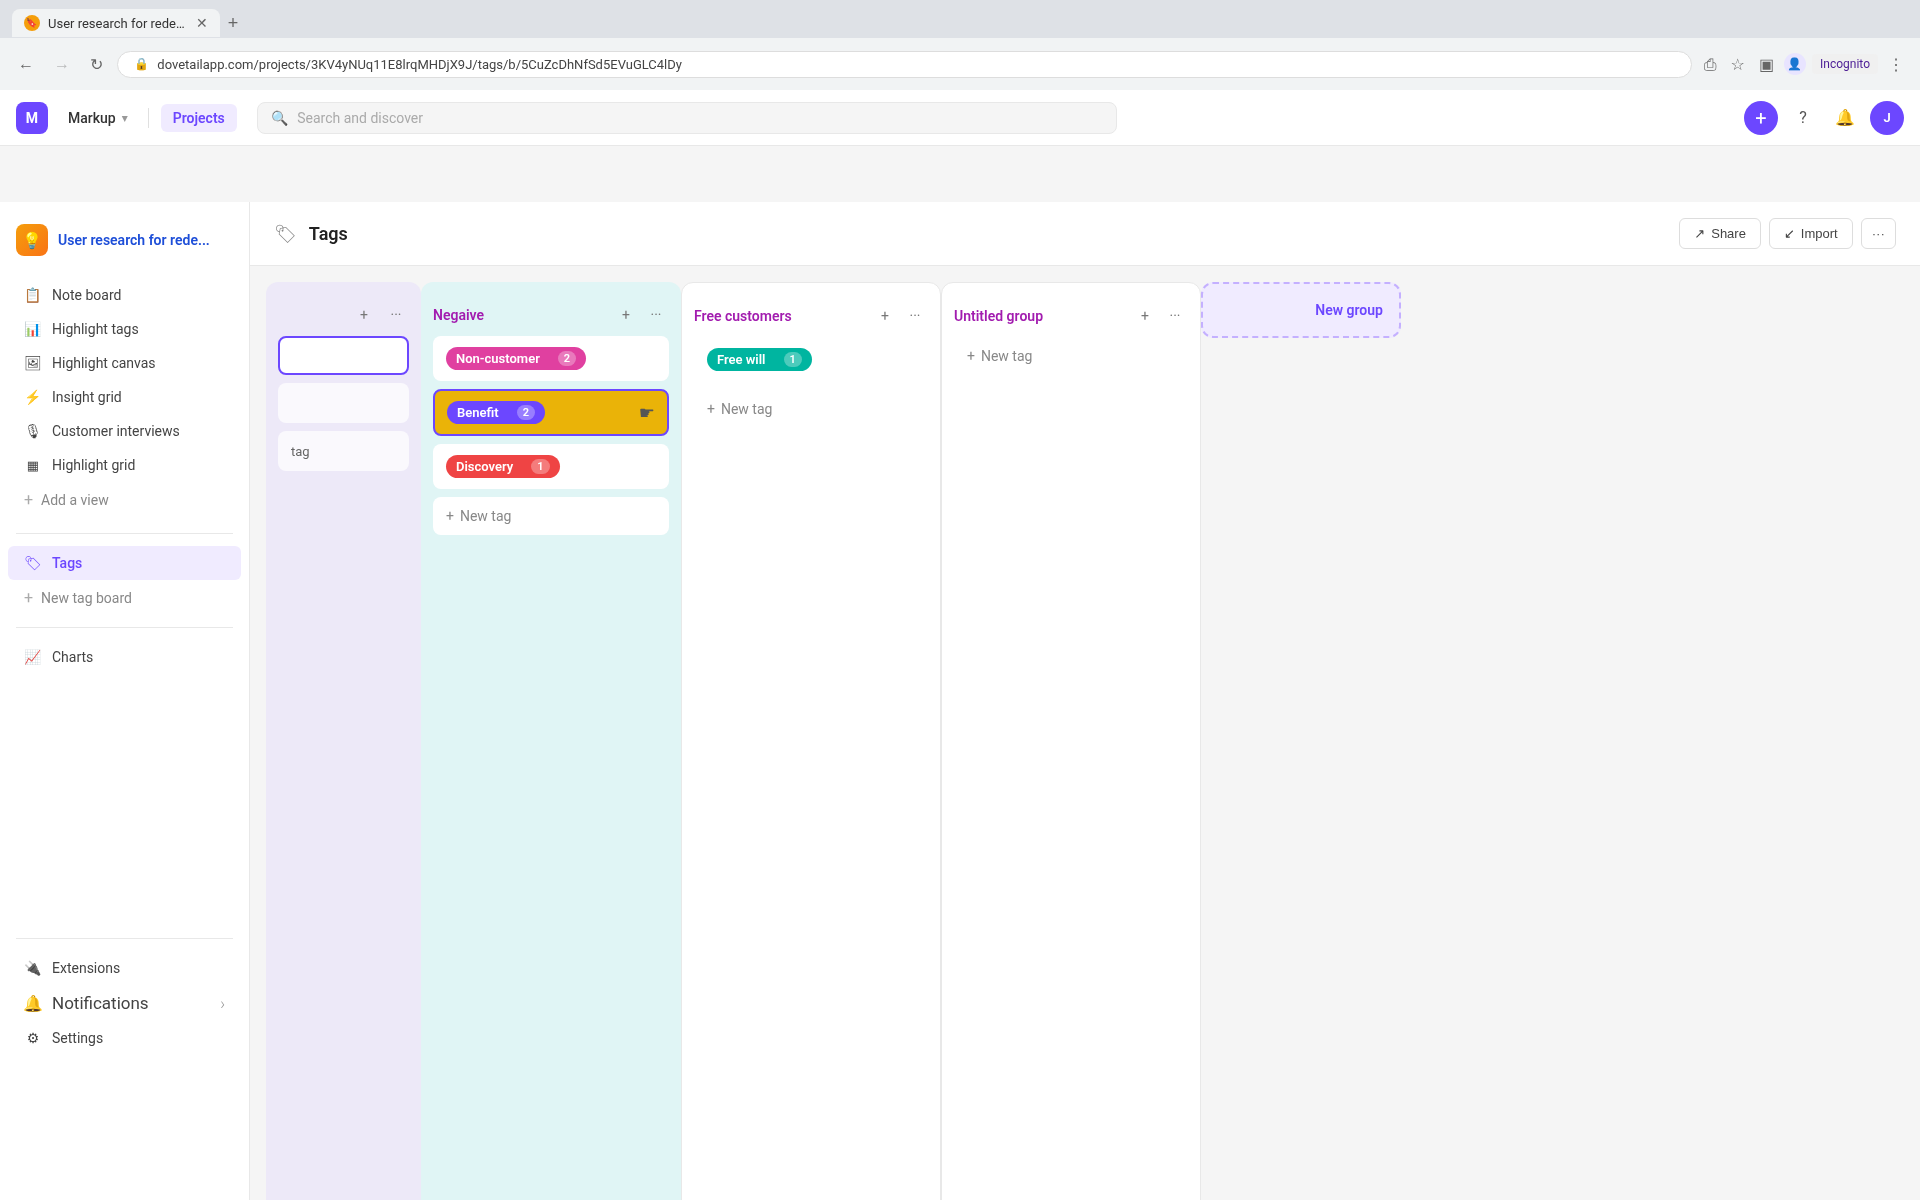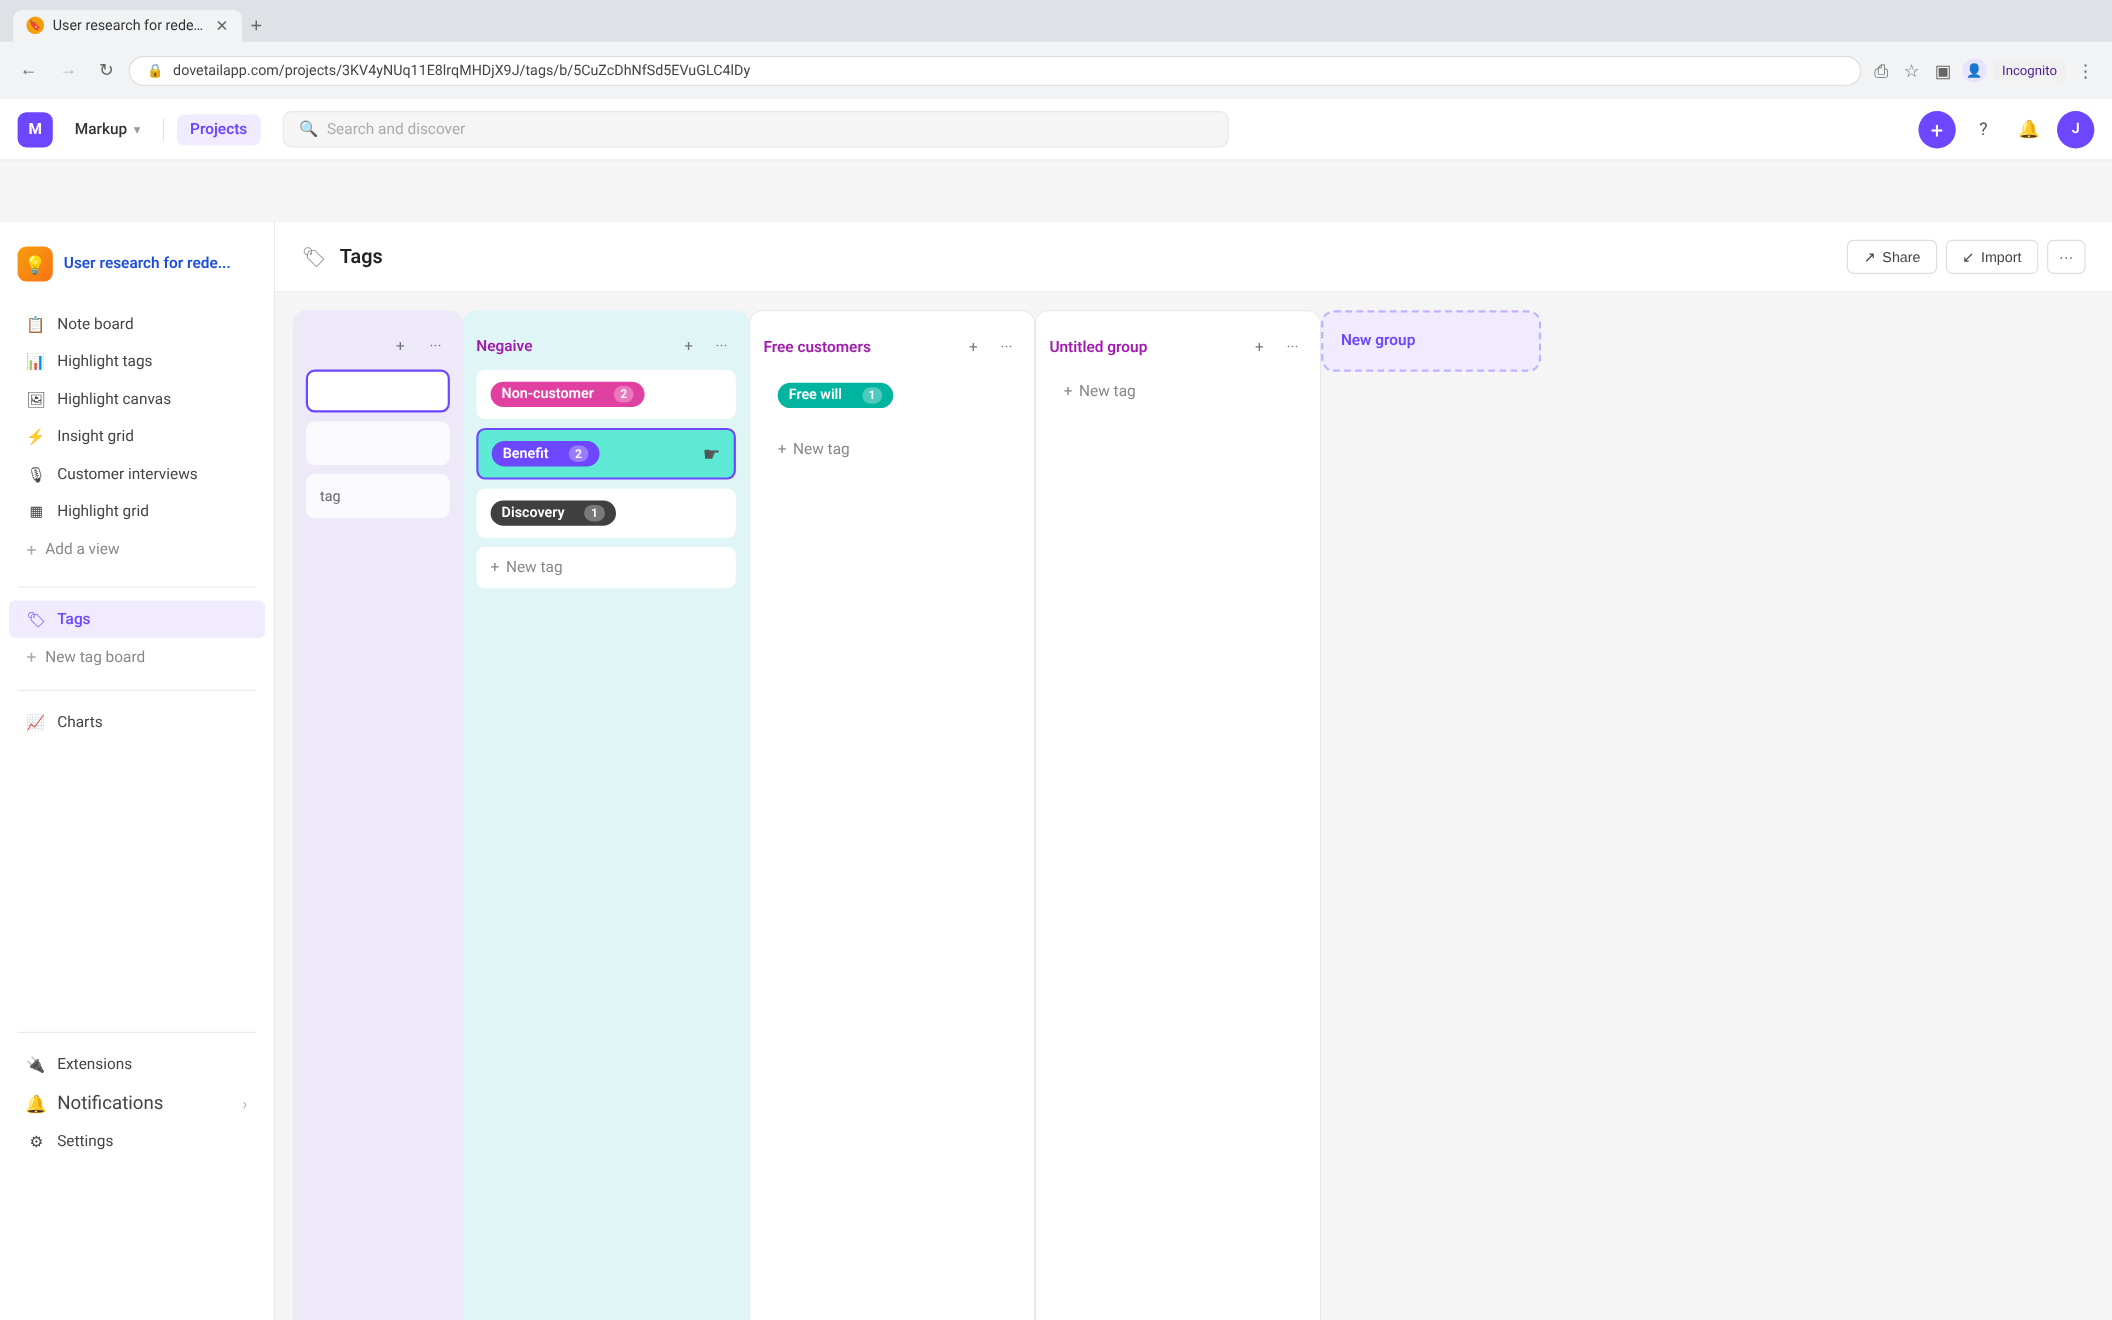--- a/index.html
+++ b/index.html
@@ -76,7 +76,7 @@
 
     
     .col-new-group { min-width: 200px; max-width: 200px; }
-    .new-group-btn { background: #f0ebff; border: 2px dashed #c4b0ff; border-radius: 12px; padding: 16px; font-size: 14px; font-weight: 600; color: #6c47ff; cursor: pointer; text-align: center; height: 56px; display: flex; align-items: center; justify-content: flex-start; }
+    .new-group-btn { background: #f0ebff; border: 2px dashed #c4b0ff; border-radius: 12px; padding: 16px; font-size: 14px; font-weight: 600; color: #6c47ff; cursor: pointer; text-align: center; height: 56px; display: flex; align-items: center; justify-content: flex-end; }
 
     
     .tag-card { background: white; border-radius: 8px; padding: 10px 12px; display: flex; align-items: center; gap: 8px; cursor: pointer; border: 1px solid transparent; }

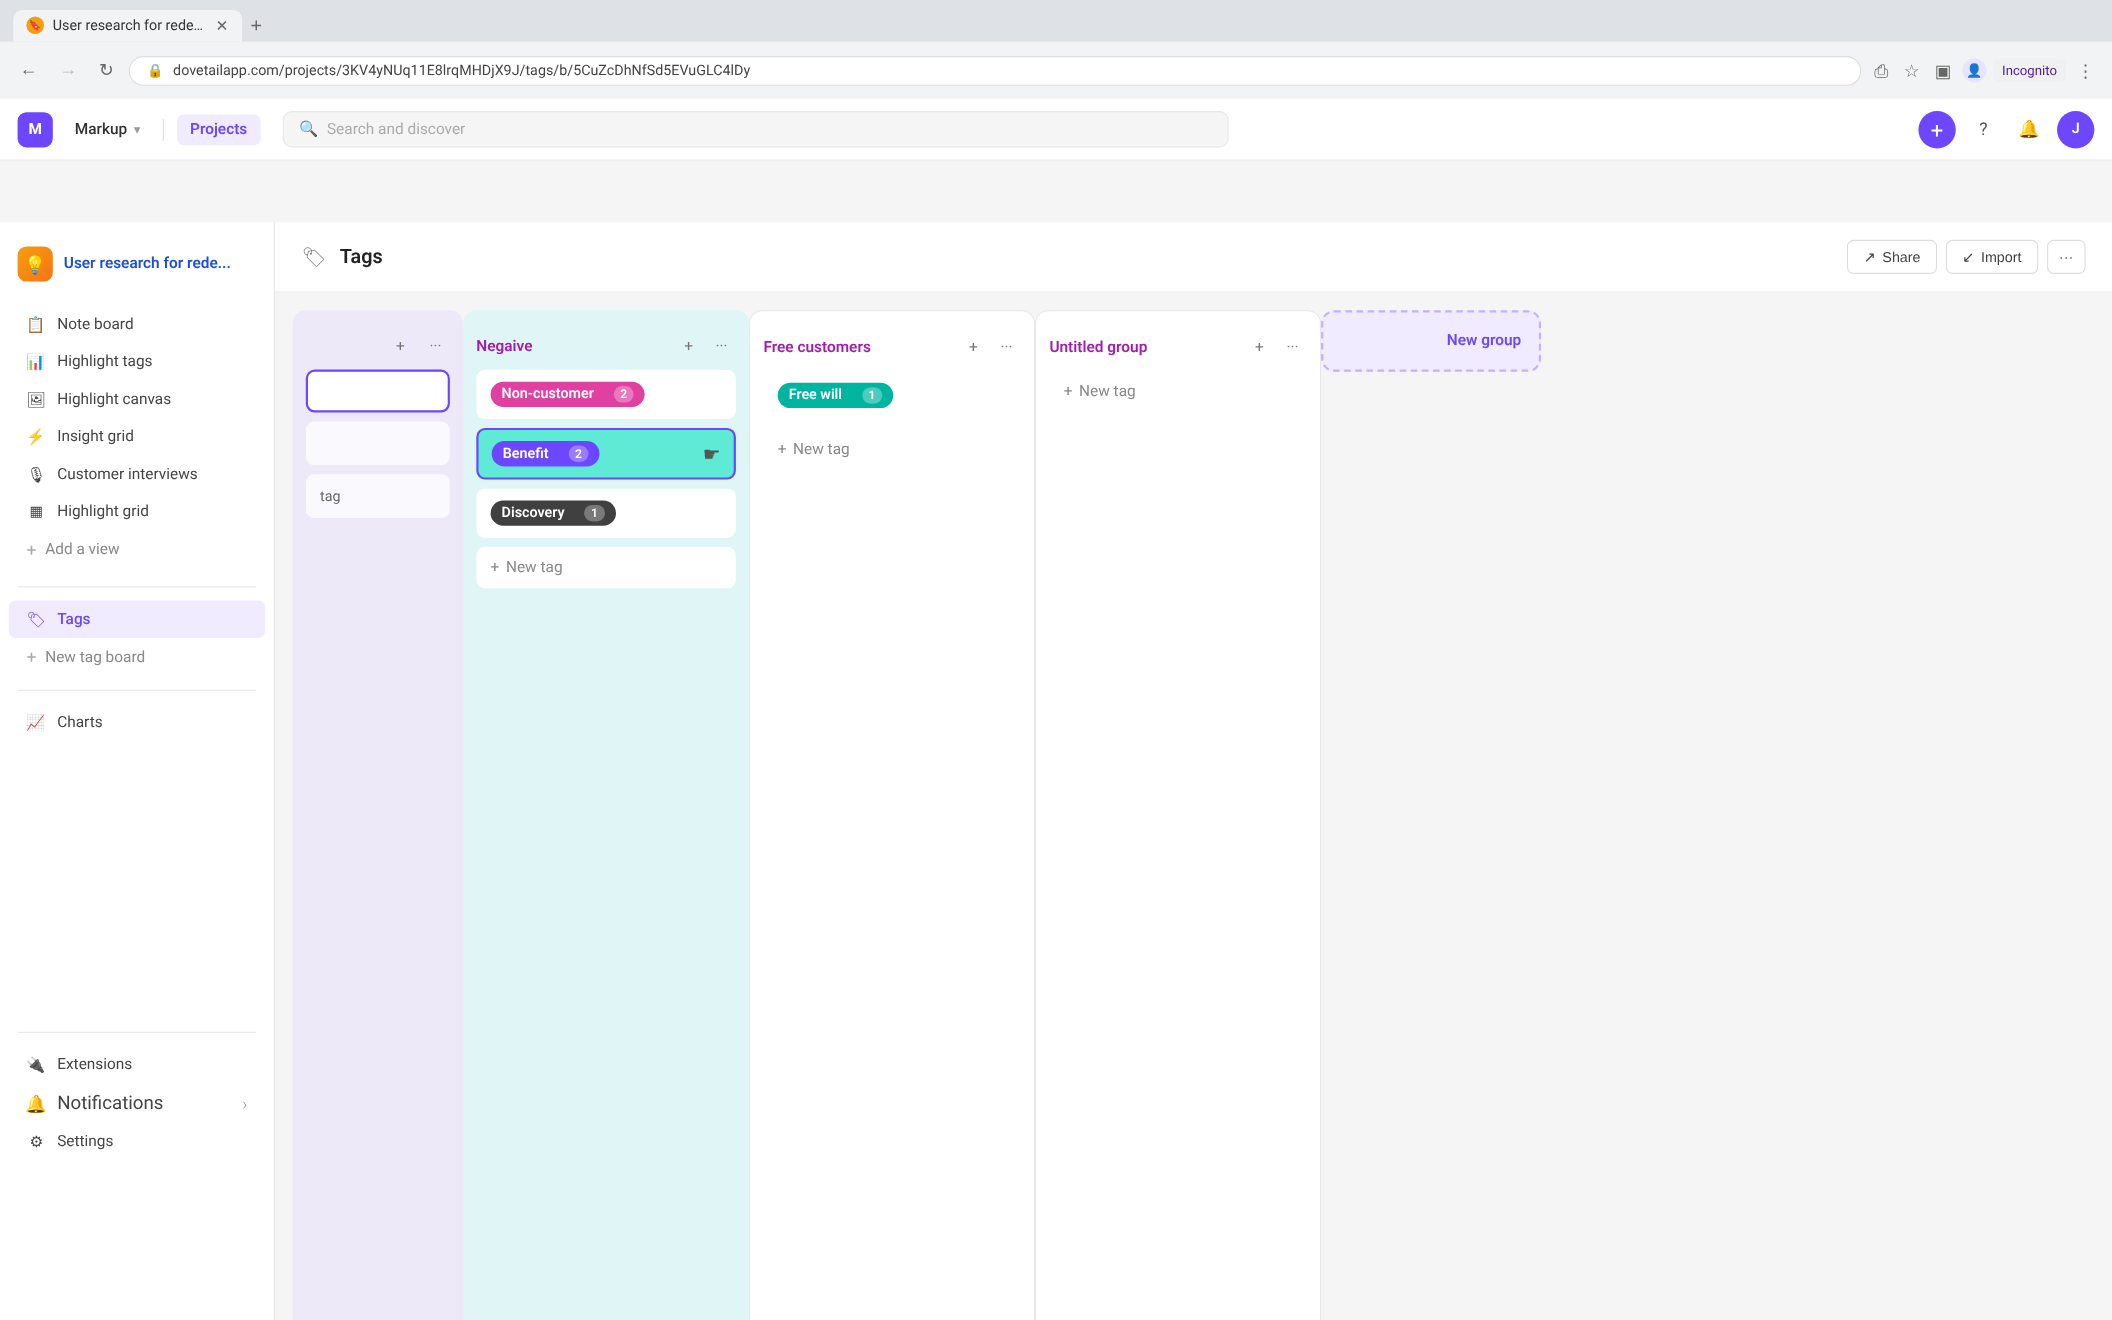--- a/index.html
+++ b/index.html
@@ -80,7 +80,7 @@
 
     
     .tag-card { background: white; border-radius: 8px; padding: 10px 12px; display: flex; align-items: center; gap: 8px; cursor: pointer; border: 1px solid transparent; }
-    .tag-card.selected { border: 2px solid #6c47ff; background: #5eead4; }
+    .tag-card.selected { border: 2px solid #6c47ff; background: #eab308; }
     .tag-badge { border-radius: 12px; padding: 4px 10px; font-size: 13px; font-weight: 600; color: white; display: inline-flex; align-items: center; gap: 18px; }
     .tag-badge.pink { background: #e040a0; }
     .tag-badge.purple { background: #6c47ff; }

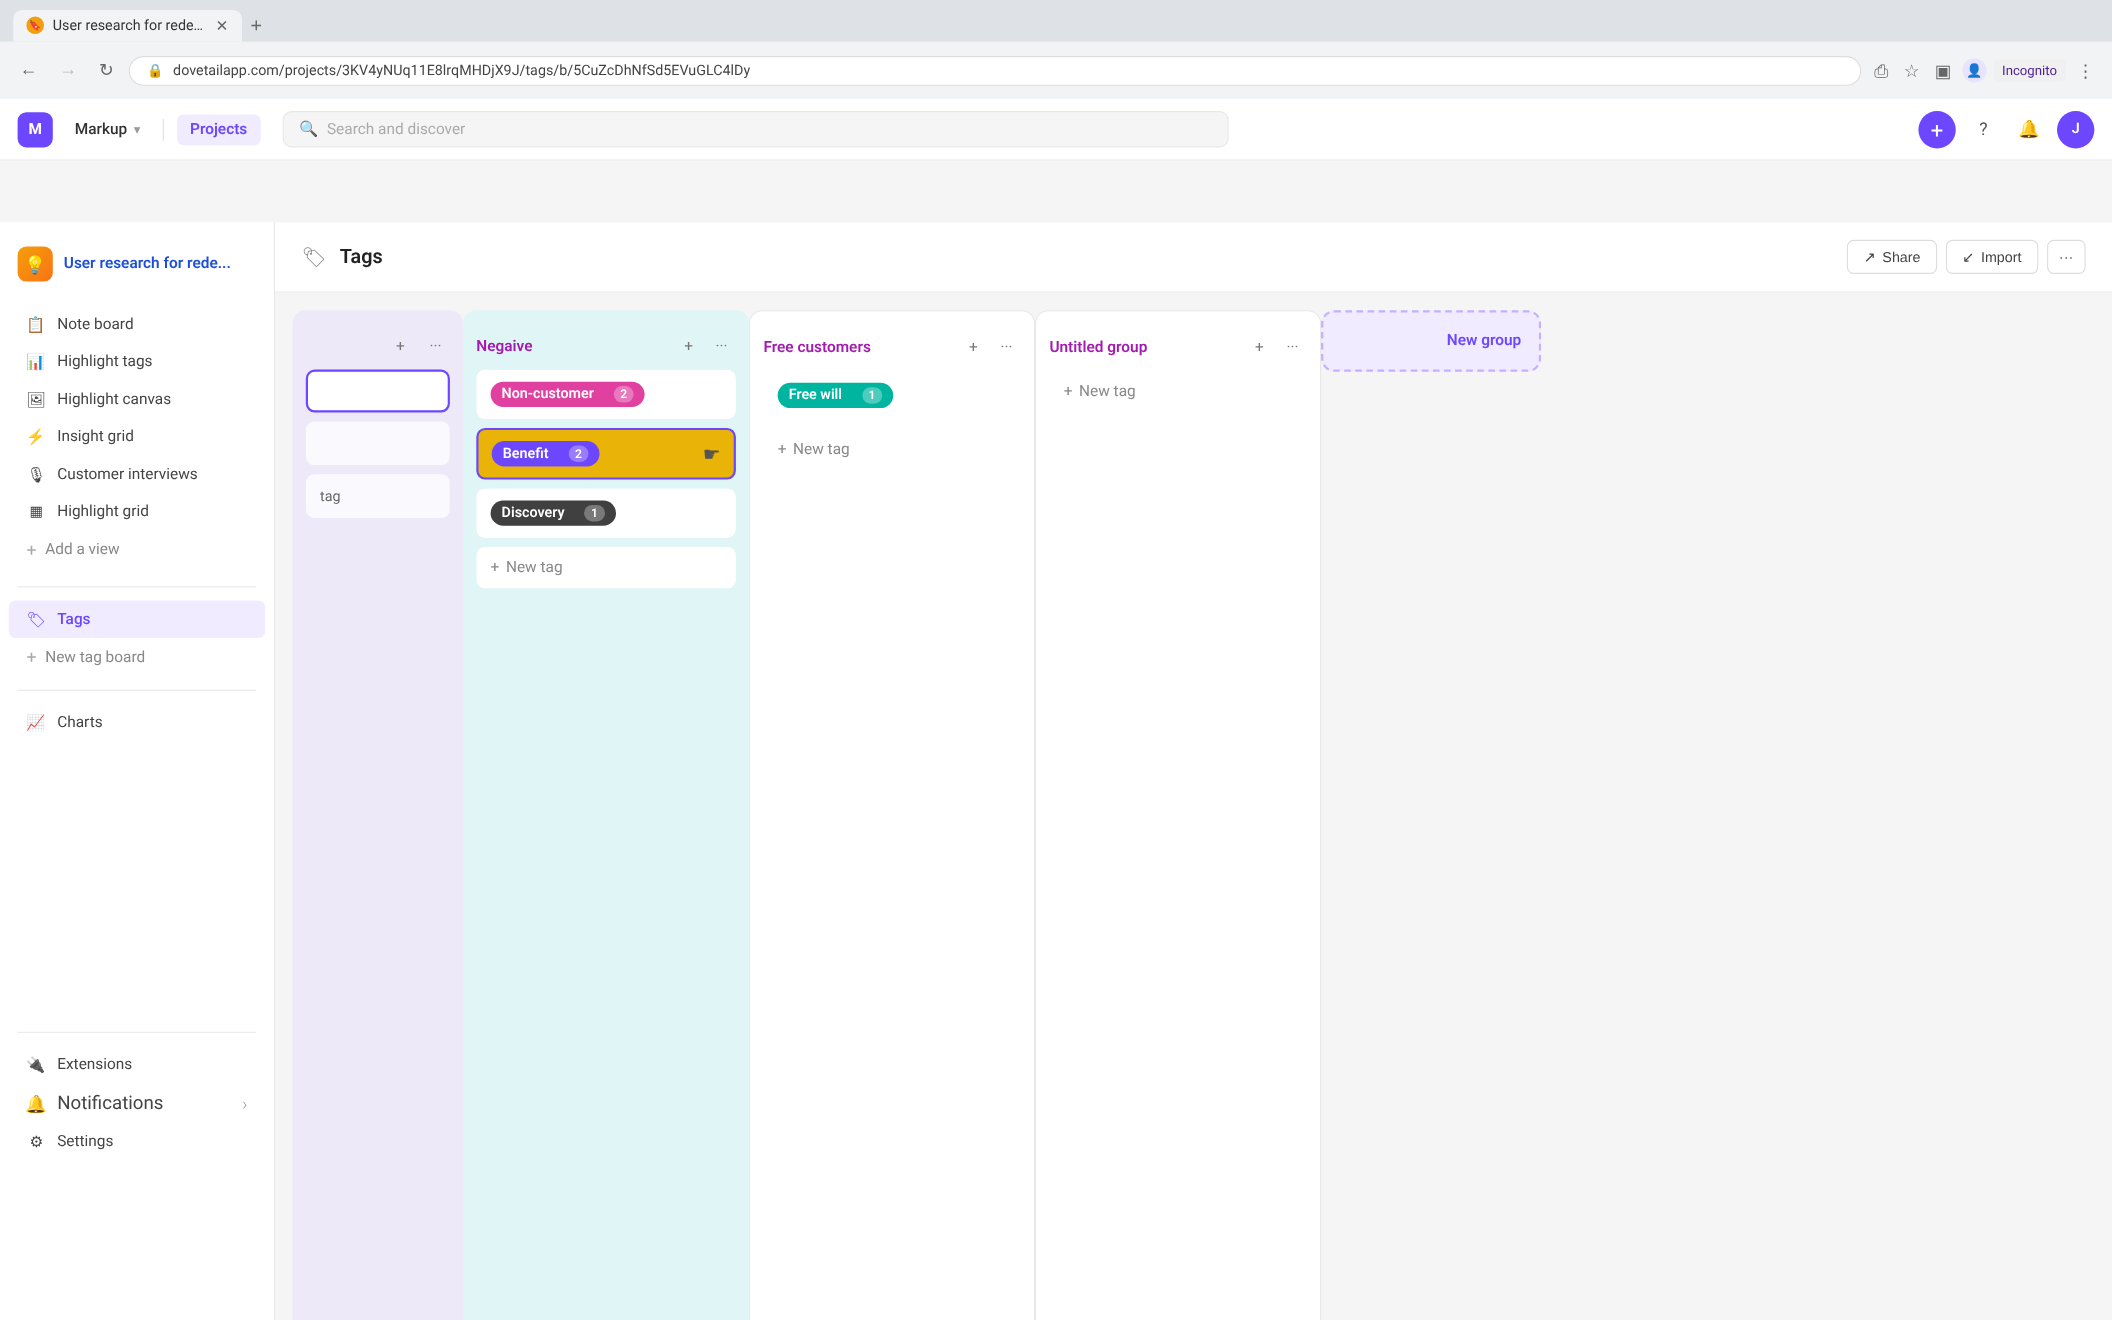--- a/index.html
+++ b/index.html
@@ -84,7 +84,7 @@
     .tag-badge { border-radius: 12px; padding: 4px 10px; font-size: 13px; font-weight: 600; color: white; display: inline-flex; align-items: center; gap: 18px; }
     .tag-badge.pink { background: #e040a0; }
     .tag-badge.purple { background: #6c47ff; }
-    .tag-badge.magenta { background: #404040; }
+    .tag-badge.magenta { background: #ef4444; }
     .tag-badge.teal { background: #00b5a0; }
     .tag-badge-count { background: rgba(255,255,255,0.3); border-radius: 8px; padding: 1px 6px; font-size: 11px; }
 

